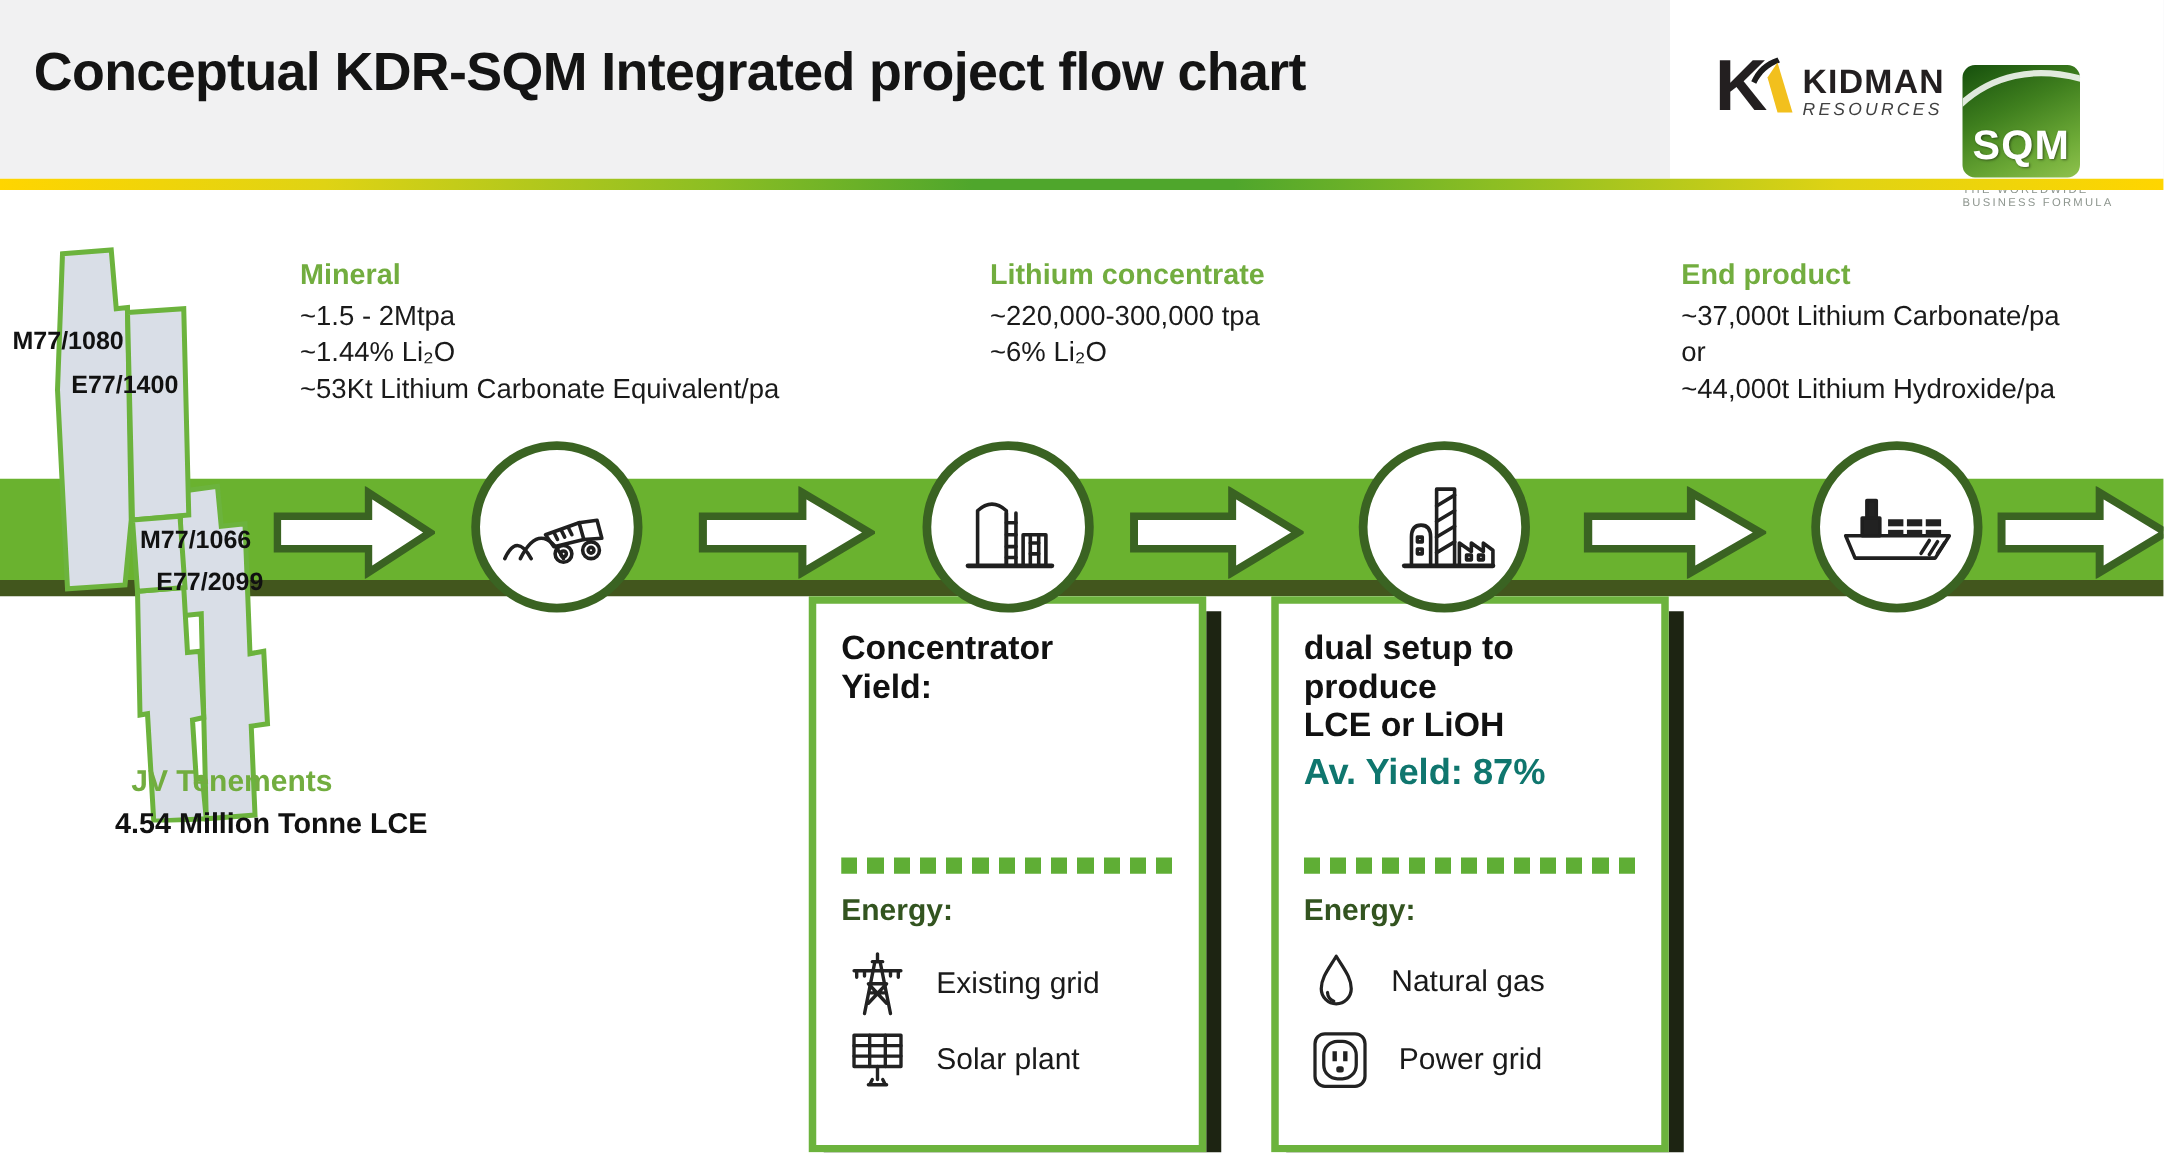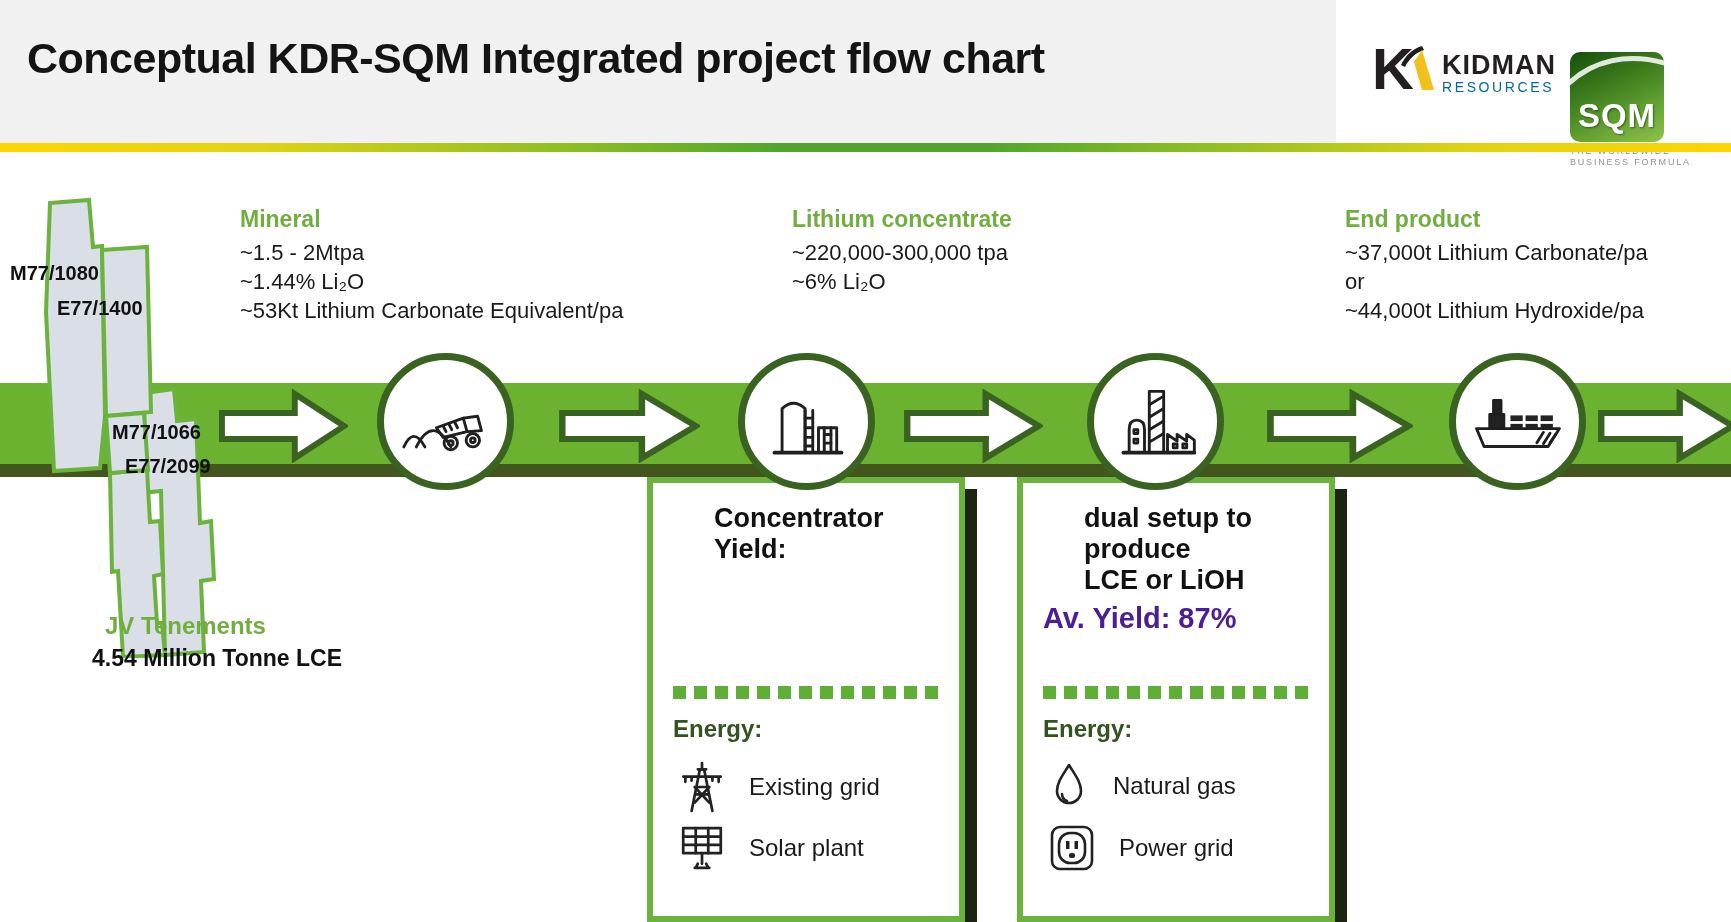--- a/index.html
+++ b/index.html
@@ -16,7 +16,7 @@
   .kidman-k{position:absolute;left:0;top:-6px;font-size:58px;font-weight:bold;color:#231f20;line-height:62px;}
   .kidman-pick{position:absolute;left:26px;top:0;}
   .kidman-name{font-size:27px;font-weight:bold;color:#231f20;letter-spacing:1px;line-height:28px;}
-  .kidman-subtitle{font-size:14px;color:#0369a1;letter-spacing:2.6px;line-height:17px;}
+  .kidman-subtitle{font-size:14px;color:#404040;letter-spacing:2.6px;line-height:17px;font-style:italic;}
   .sqm-logo{position:absolute;left:1570px;top:8px;width:96px;text-align:center;margin-top:44px;}
   .sqm-box{position:relative;width:94px;height:90px;border-radius:10px;overflow:hidden;
     background:linear-gradient(155deg,#16500d 0%,#3f7f1e 40%,#6ca936 75%,#8fc24d 100%);

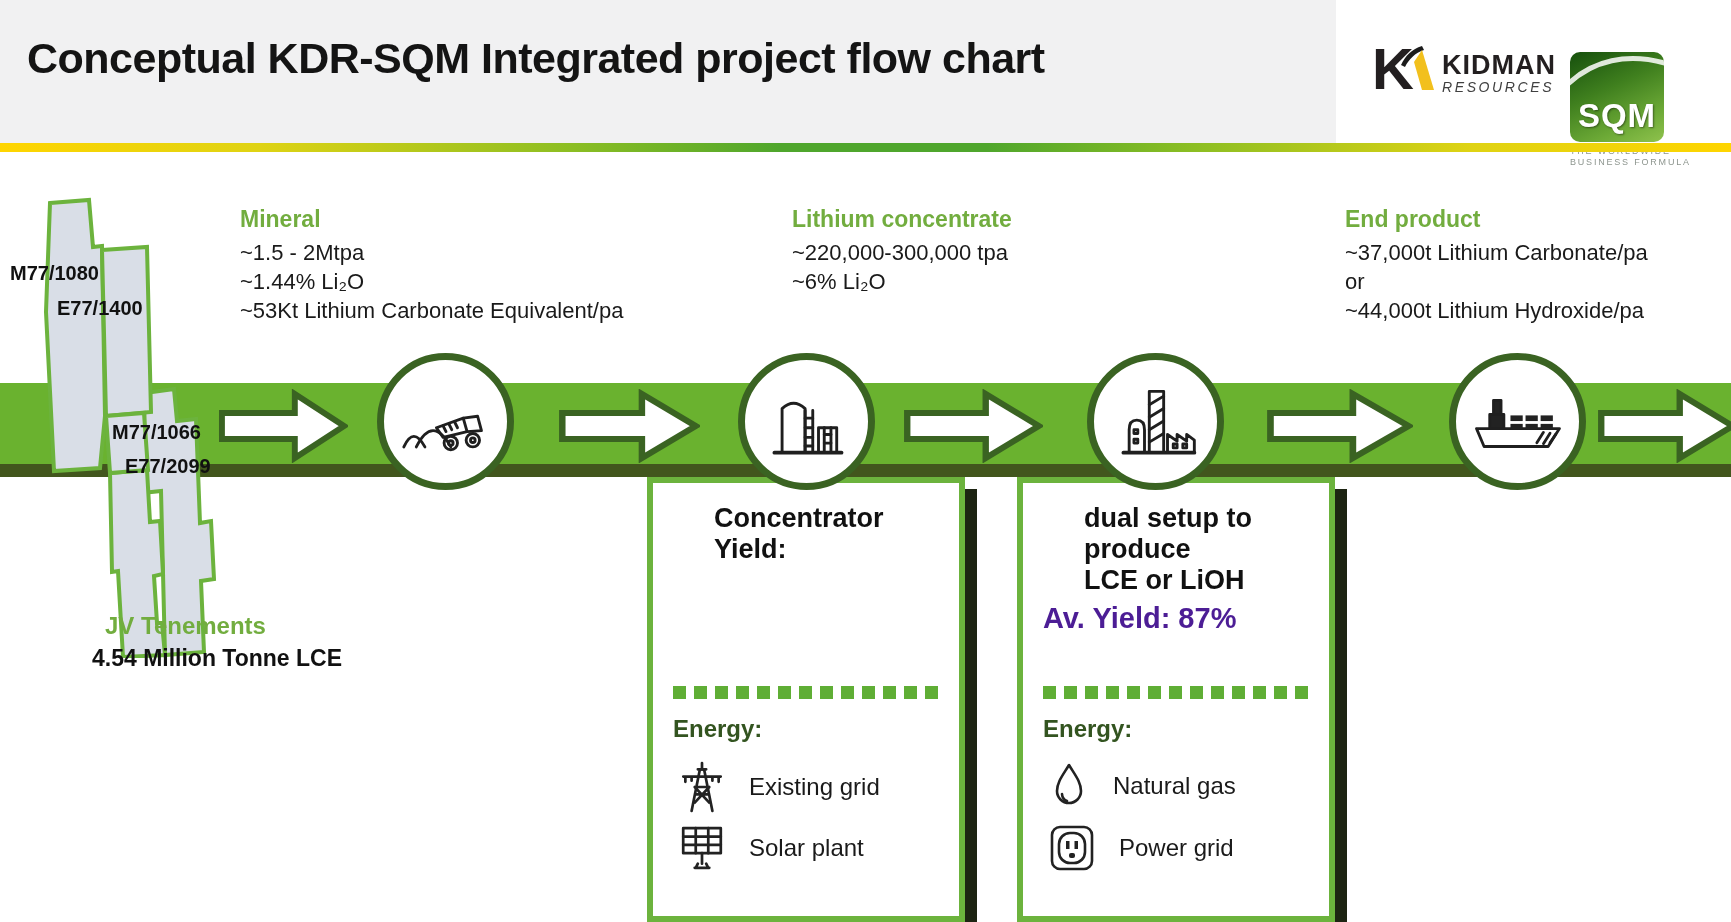--- a/index.html
+++ b/index.html
@@ -70,7 +70,7 @@
     box-shadow:12px 12px 0 0 #1d2412;padding:20px 18px 0 20px;}
   .card-concentrator{left:647px;}
   .card-conversion{left:1017px;}
-  .card-title-line{font-size:27px;font-weight:bold;color:#111;line-height:31px;margin-left:41px;}
+  .card-title-line{font-size:27px;font-weight:bold;color:#111;line-height:31px;}
   .card-highlight-lg{font-size:44px;font-weight:bold;color:#8cc63c;margin-top:10px;}
   .card-highlight-sm{font-size:29px;font-weight:bold;color:#4c1d95;margin-top:6px;}
   .card-divider{position:absolute;left:20px;top:203px;width:266px;height:13px;

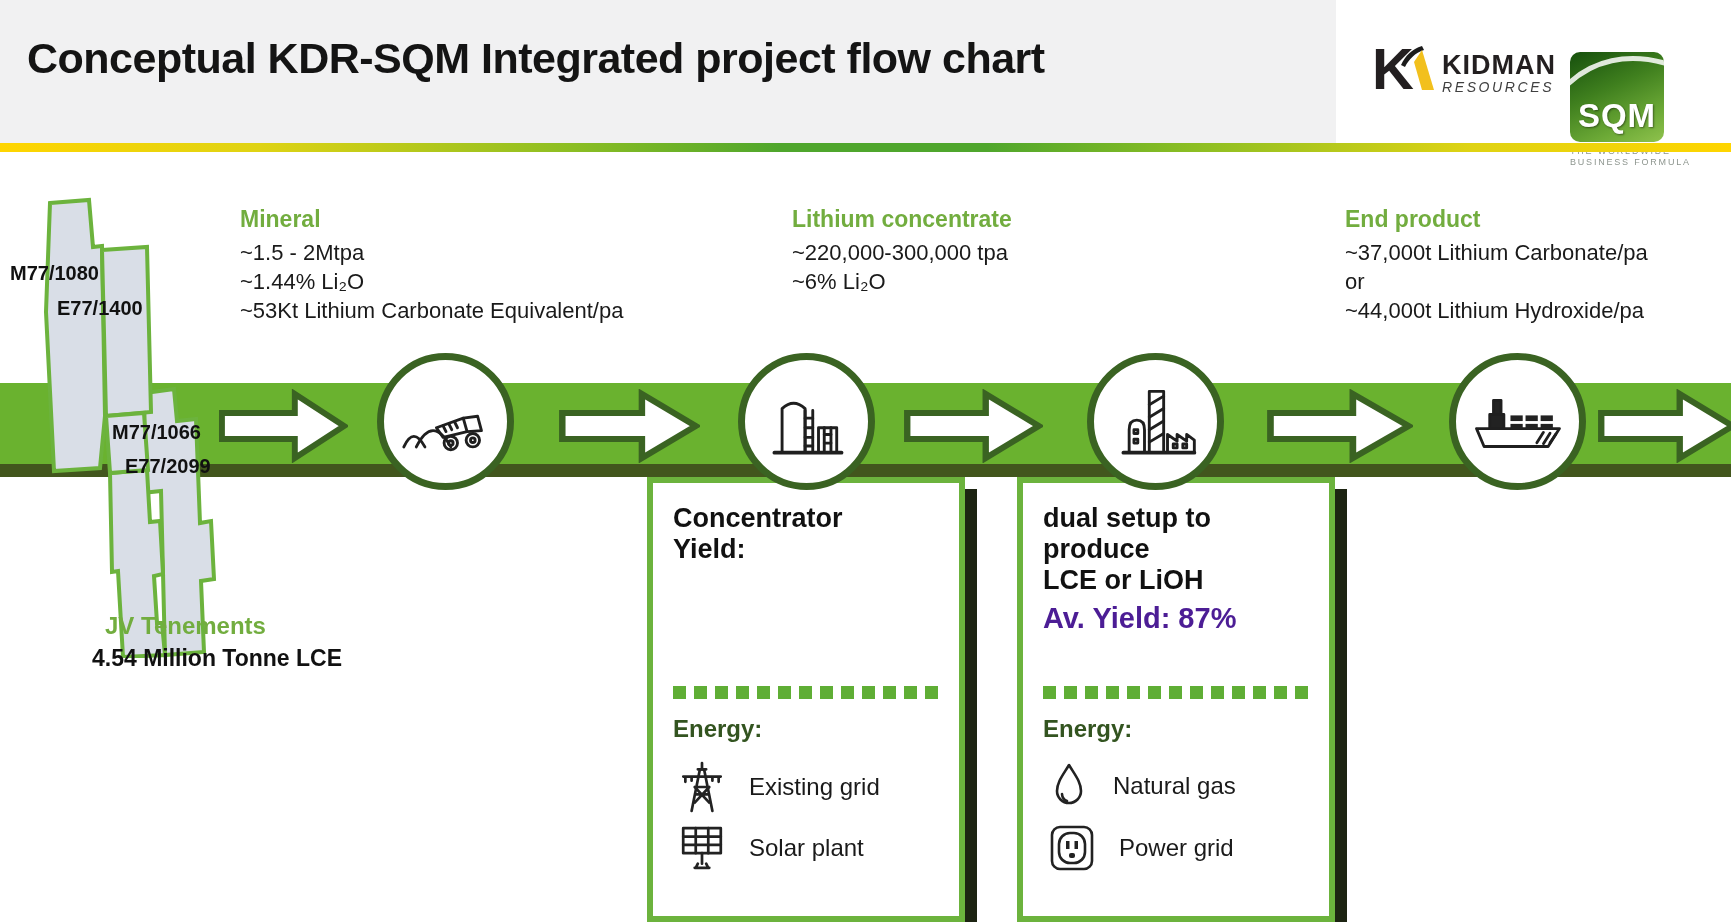--- a/index.html
+++ b/index.html
@@ -72,7 +72,7 @@
   .card-conversion{left:1017px;}
   .card-title-line{font-size:27px;font-weight:bold;color:#111;line-height:31px;}
   .card-highlight-lg{font-size:44px;font-weight:bold;color:#8cc63c;margin-top:10px;}
-  .card-highlight-sm{font-size:29px;font-weight:bold;color:#4c1d95;margin-top:6px;}
+  .card-highlight-sm{font-size:29px;font-weight:bold;color:#0f766e;margin-top:6px;}
   .card-divider{position:absolute;left:20px;top:203px;width:266px;height:13px;
     background:repeating-linear-gradient(90deg,#5fae35 0 13px,transparent 13px 21px);}
   .card-energy{position:absolute;left:20px;top:232px;font-size:24px;font-weight:bold;color:#335420;}

